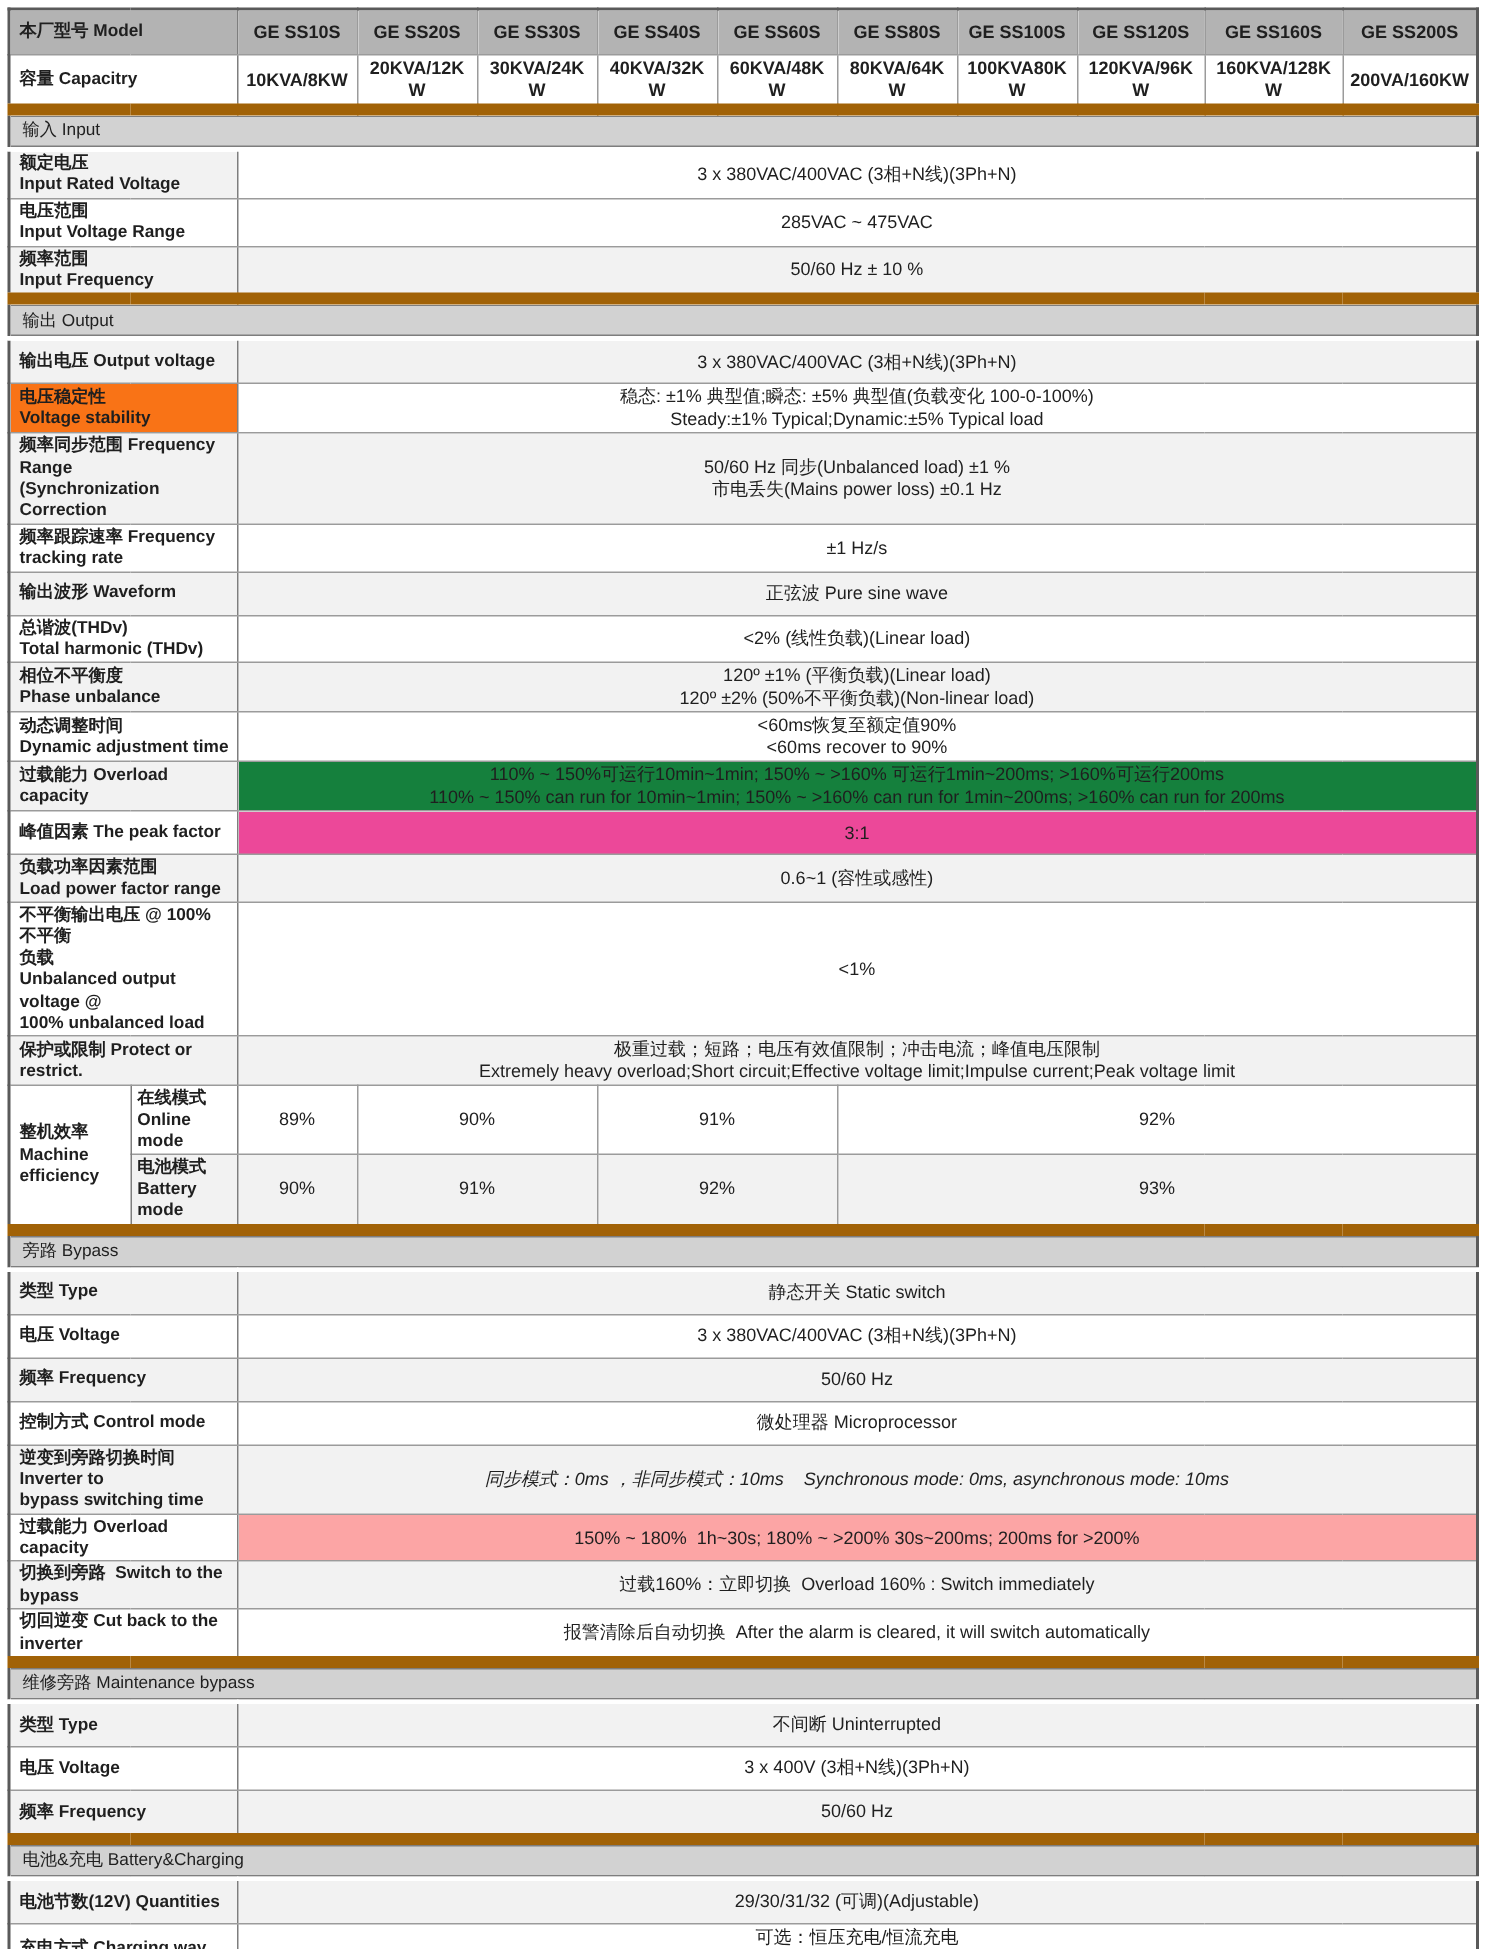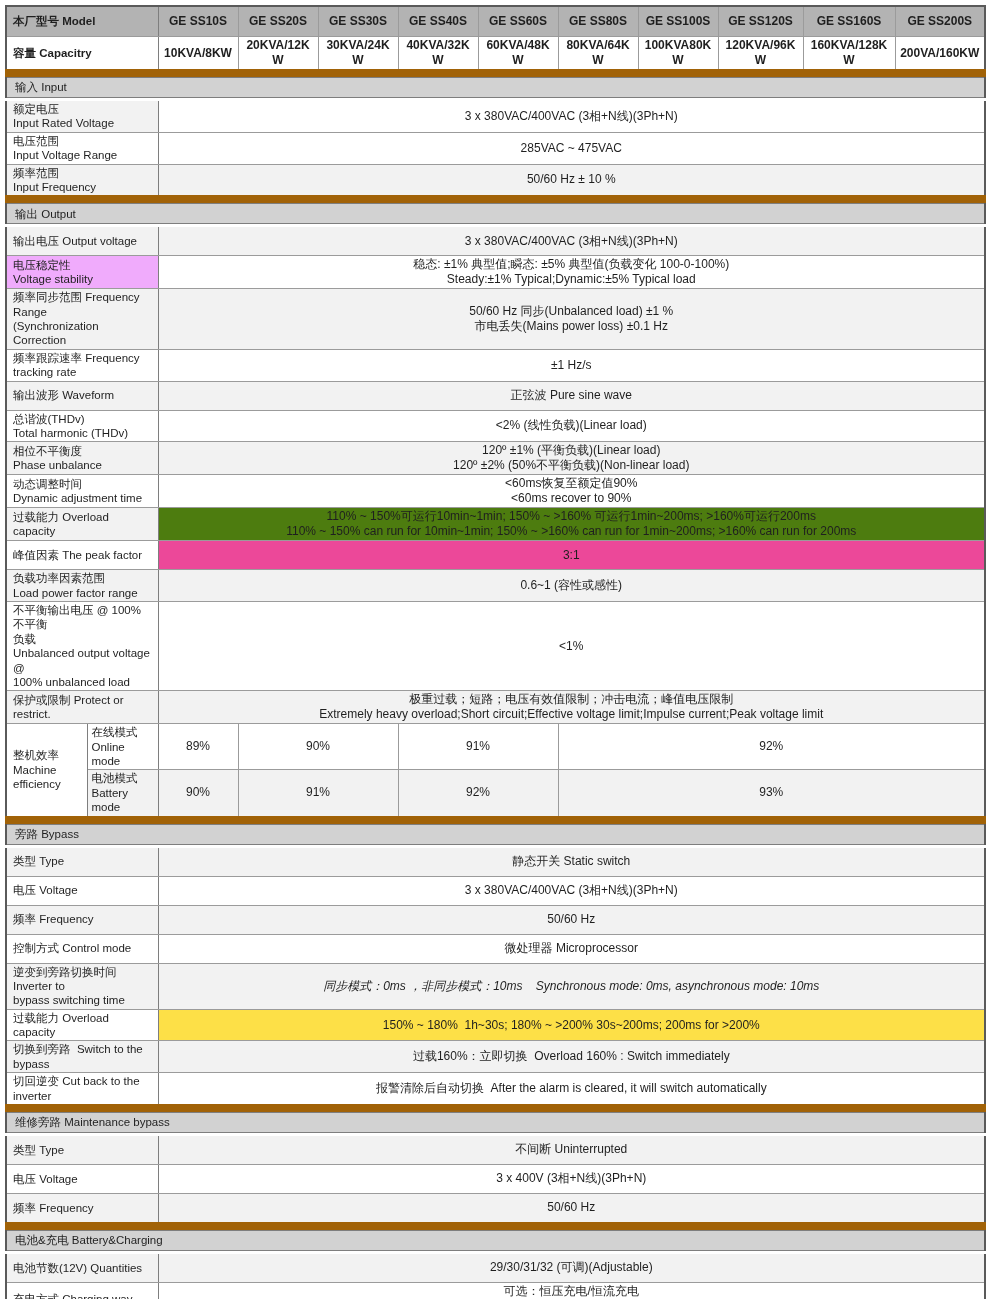--- a/index.html
+++ b/index.html
@@ -8,7 +8,7 @@
   td{border:1px solid var(--grid,#9b9b9b);color:var(--text,#1f1f1f);font-size:12px;line-height:1.25;
      padding:1px 4px;height:26px;vertical-align:middle;text-align:center;white-space:pre-wrap;
      overflow:hidden;word-wrap:break-word;}
-  td.lbl{text-align:left;padding-left:6px;font-size:11.5px;border-right:1px solid #7e7e7e;}
+  td.lbl{text-align:left;padding-left:6px;font-size:11.5px;border-right:1px solid #7e7e7e;font-weight:bold;}
   td.sub{padding-left:4px;}
   tr.model-row td{background:var(--model-bg,#b3b3b3);font-weight:bold;height:27px;}
   tr.cap-row td{font-weight:bold;height:25px;}

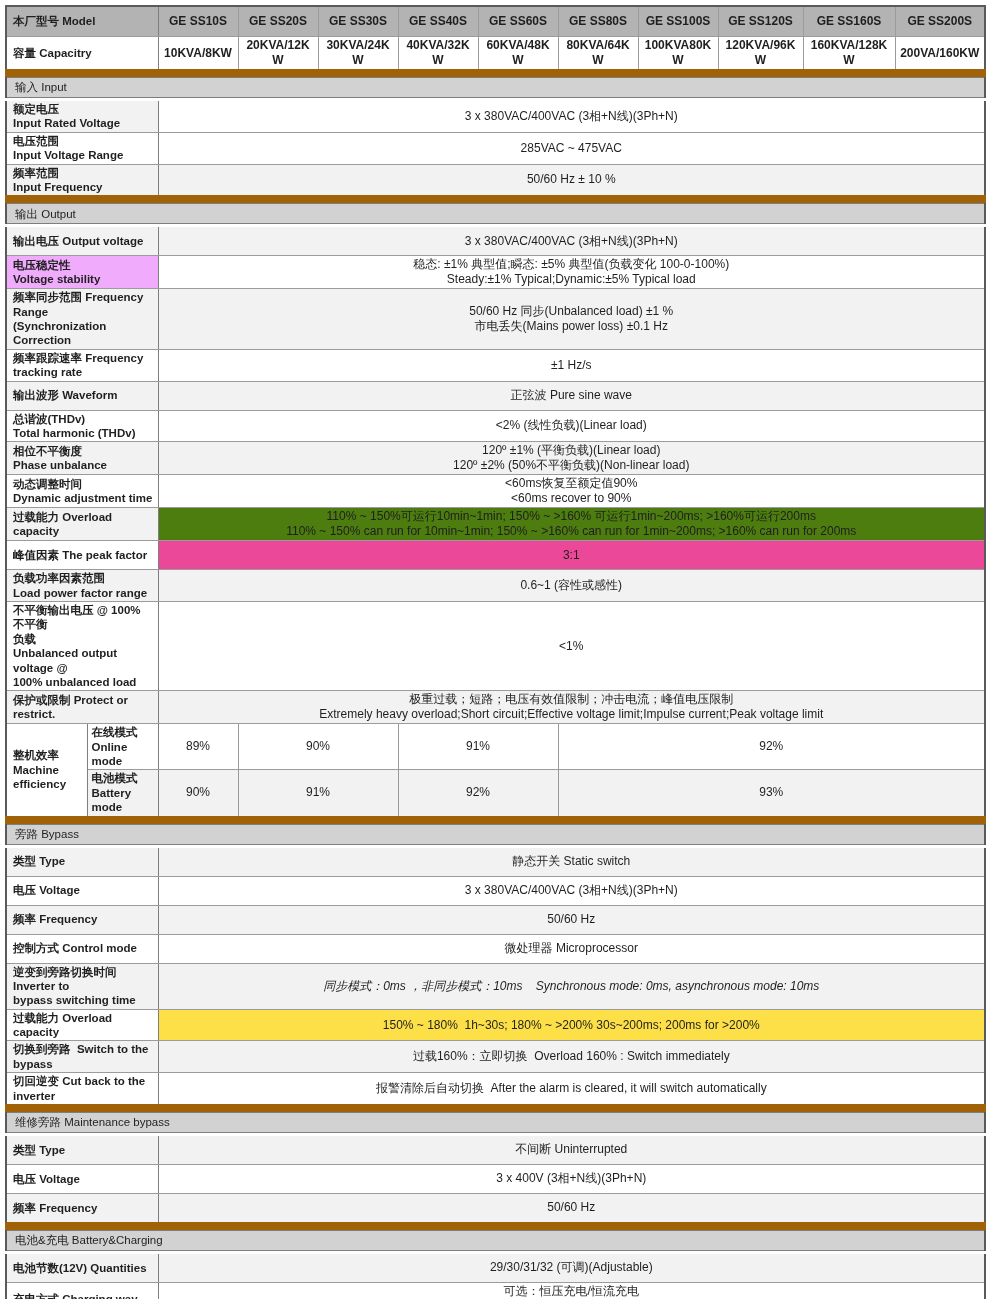--- a/index.html
+++ b/index.html
@@ -88,7 +88,7 @@
           <td colspan="10" style="background: rgb(242, 242, 242);">3 x 380VAC/400VAC (3相+N线)(3Ph+N)</td>
         </tr>
         <tr class="">
-          <td class="lbl" colspan="2" style="background: #f0abfc;">电压稳定性
+          <td class="lbl" colspan="2" style="background: #f97316;">电压稳定性
 Voltage stability</td>
           <td colspan="10" style="background: rgb(255, 255, 255);">稳态: ±1% 典型值;瞬态: ±5% 典型值(负载变化 100-0-100%)
 Steady:±1% Typical;Dynamic:±5% Typical load</td>

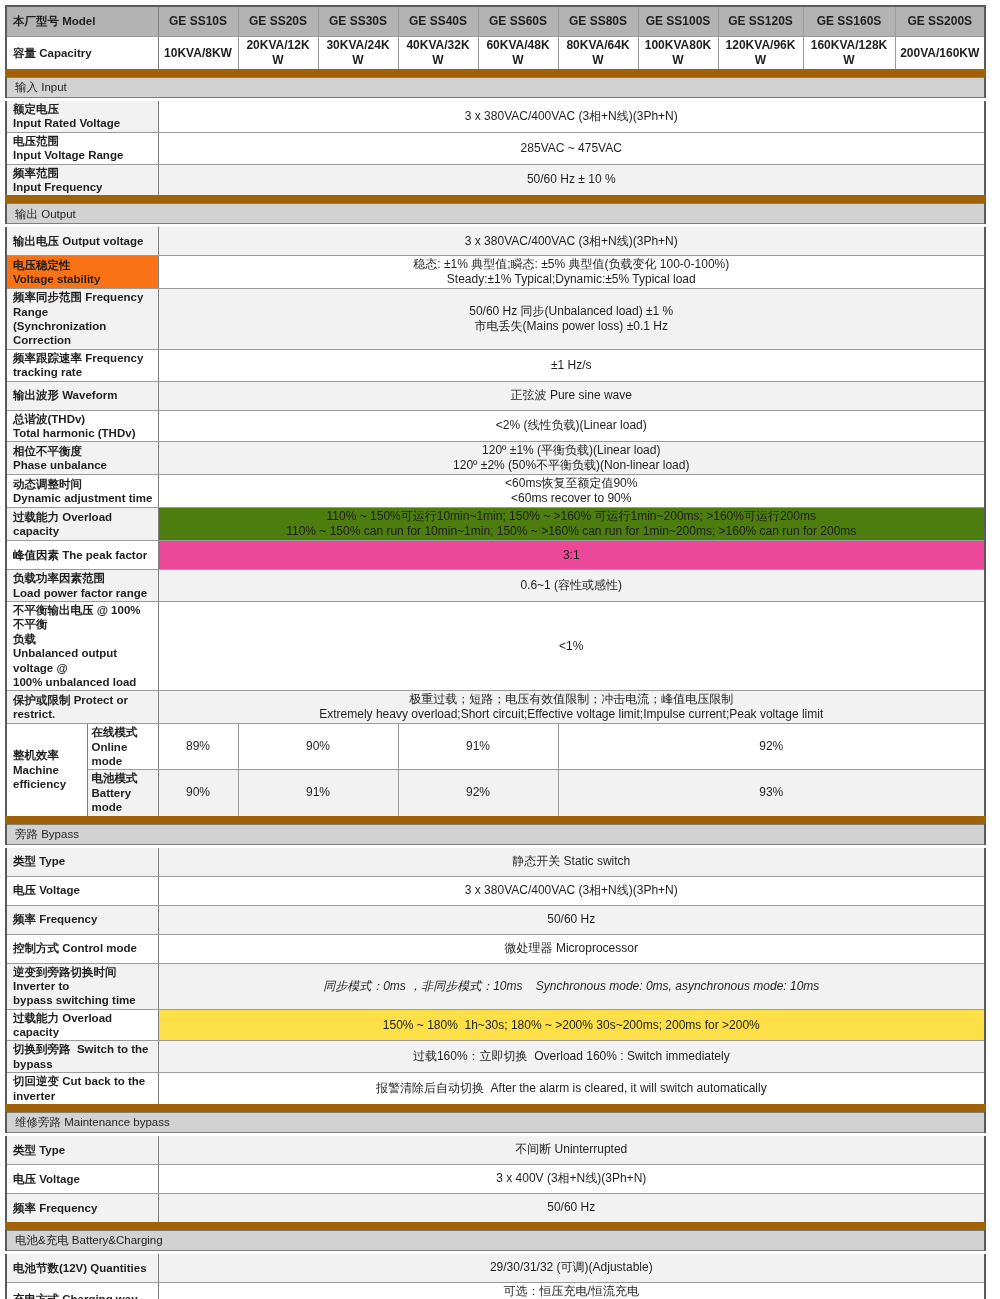--- a/index.html
+++ b/index.html
@@ -127,7 +127,7 @@
         </tr>
         <tr class="">
           <td class="lbl" colspan="2" style="background: rgb(242, 242, 242);">过载能力 Overload capacity</td>
-          <td colspan="10" style="background: #4d7c0f;">110% ~ 150%可运行10min~1min; 150% ~ &gt;160% 可运行1min~200ms; &gt;160%可运行200ms
+          <td colspan="10" style="background: #15803d;">110% ~ 150%可运行10min~1min; 150% ~ &gt;160% 可运行1min~200ms; &gt;160%可运行200ms
 110% ~ 150% can run for 10min~1min; 150% ~ &gt;160% can run for 1min~200ms; &gt;160% can run for 200ms</td>
         </tr>
         <tr class="">

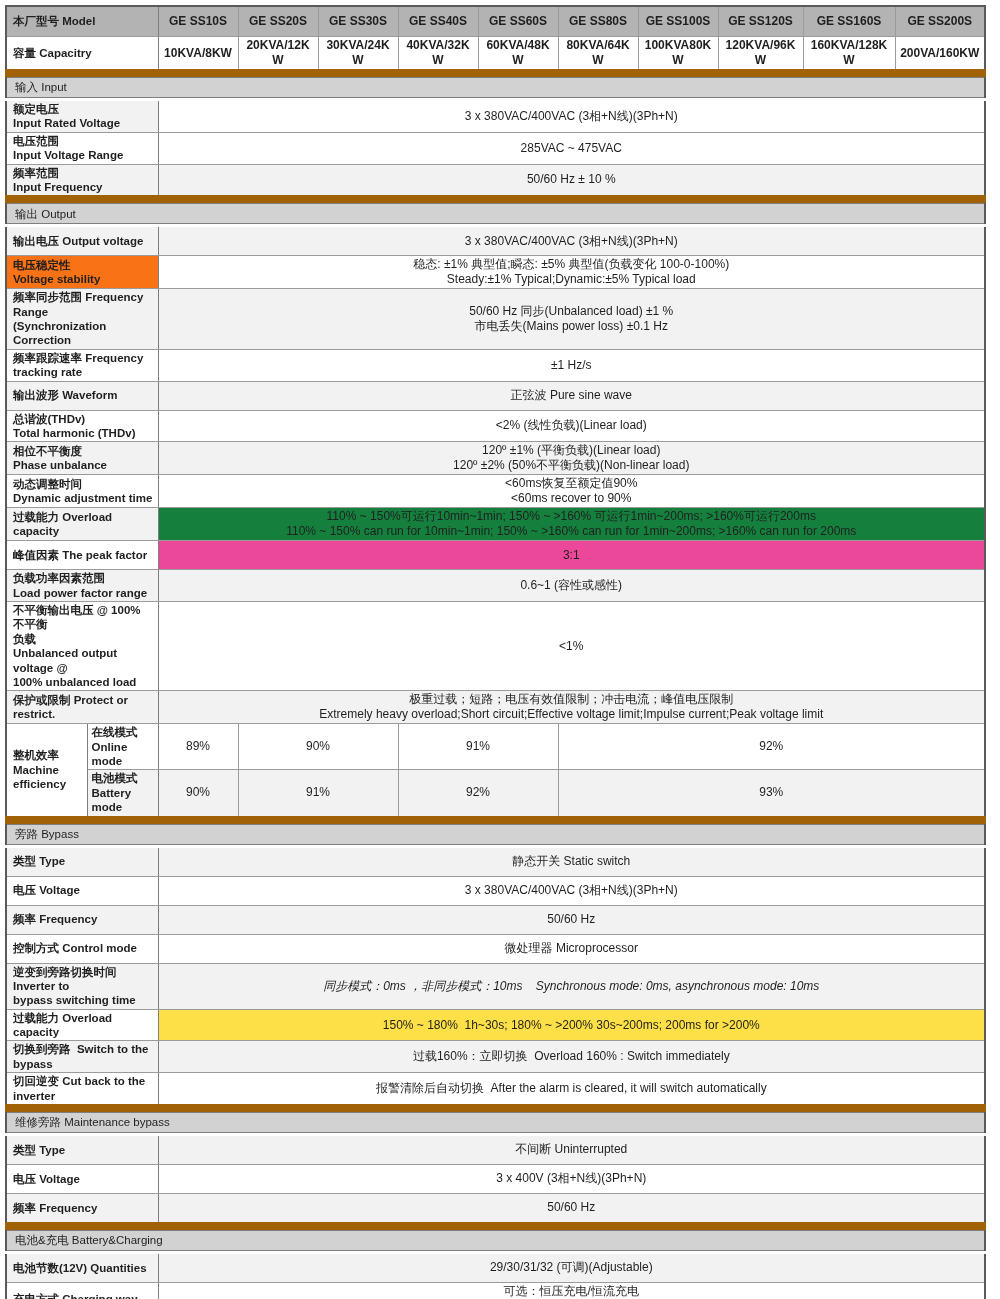--- a/index.html
+++ b/index.html
@@ -196,7 +196,7 @@
         </tr>
         <tr class="">
           <td class="lbl" colspan="2" style="background: rgb(255, 255, 255);">过载能力 Overload capacity</td>
-          <td colspan="10" style="background: #fde047;">150% ~ 180%  1h~30s; 180% ~ &gt;200% 30s~200ms; 200ms for &gt;200%</td>
+          <td colspan="10" style="background: #fca5a5;">150% ~ 180%  1h~30s; 180% ~ &gt;200% 30s~200ms; 200ms for &gt;200%</td>
         </tr>
         <tr class="">
           <td class="lbl" colspan="2" style="background: rgb(242, 242, 242);">切换到旁路  Switch to the

